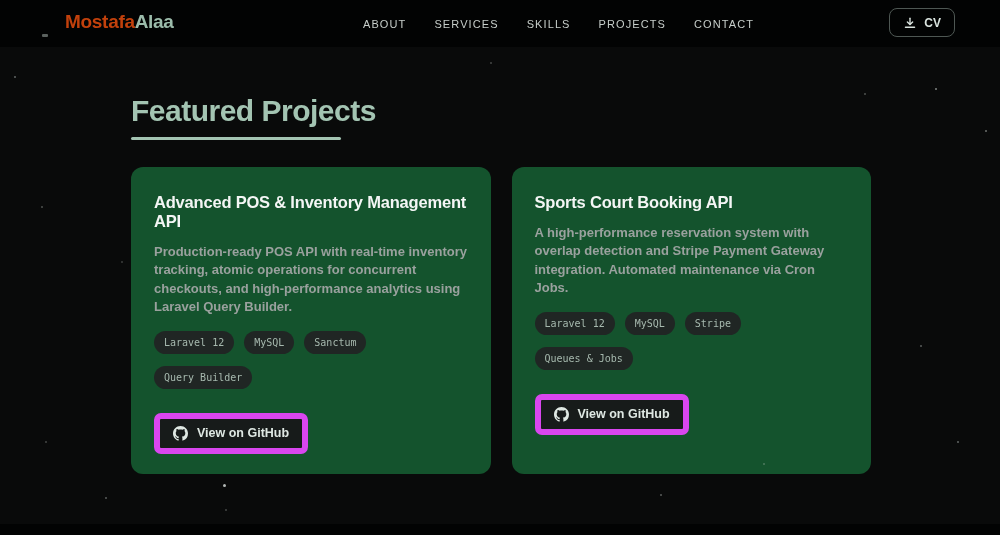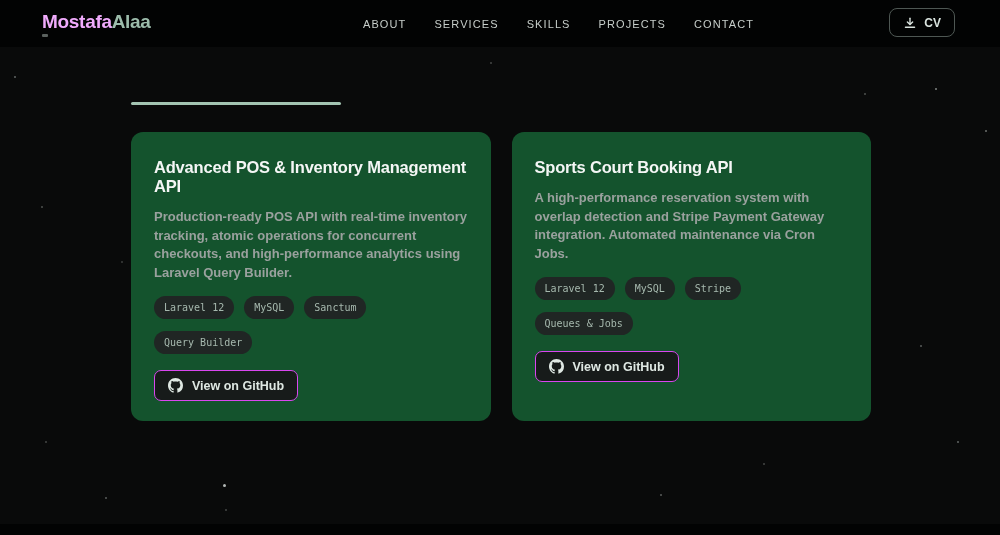--- a/index.html
+++ b/index.html
@@ -17,7 +17,7 @@
     display:flex; align-items:center;
   }
   .logo { position:absolute; left:42px; top:11px; font-size:19px; font-weight:700; letter-spacing:-0.3px; line-height:22px; }
-  .logo .first { color:#f0abfc; }
+  .logo .first { color:#c2410c;margin-left:23px; }
   .logo .last  { color:#9cbcab; }
   .logo-cursor { display:block; margin-top:1px; width:6px; height:3px; background:#5a615e; border-radius:1px; }
   .nav { position:absolute; left:363px; top:0; height:47px; display:flex; align-items:center; gap:28px; }

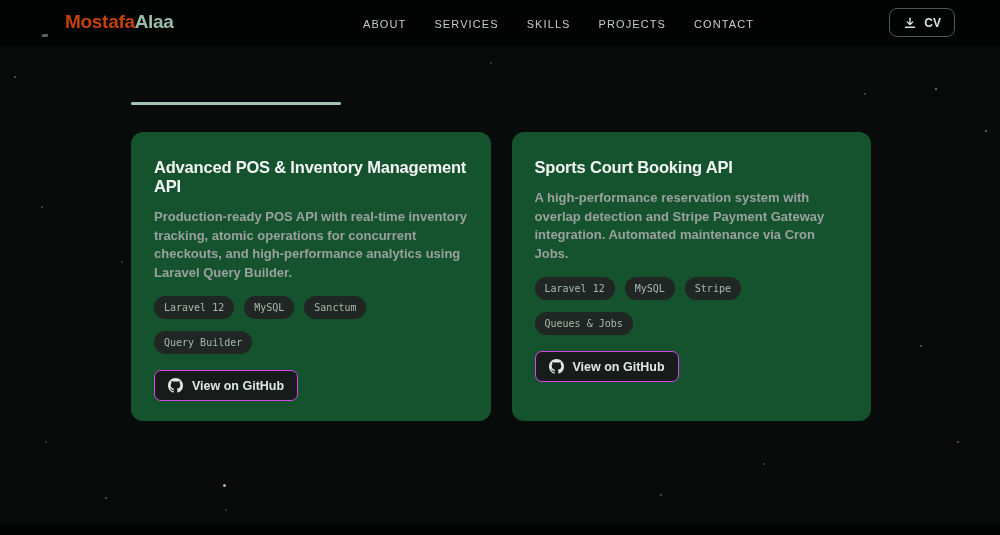--- a/index.html
+++ b/index.html
@@ -107,6 +107,7 @@
 
 <div class="main">
   <div class="section">
+    <h2 class="section-title">Featured Projects</h2>
     <div class="section-underline"></div>
 
     <div class="cards">

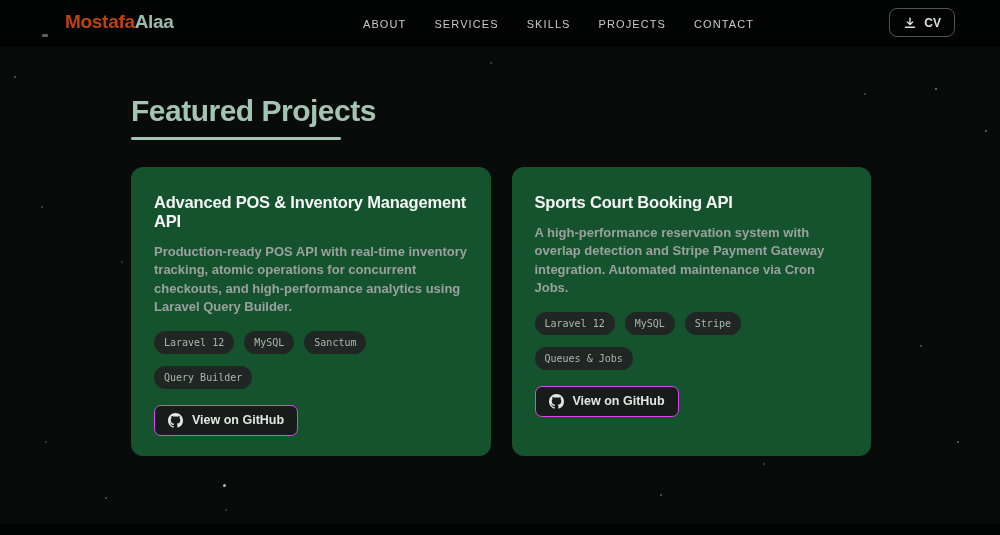--- a/index.html
+++ b/index.html
@@ -65,10 +65,10 @@
     padding:5px 10px; white-space:nowrap;
   }
   .github-btn {
-    margin-top:16px;
+    margin-top:24px;
     display:inline-flex; align-items:center; gap:9px;
     padding:7px 13px;
-    background:#171b1a; border:1px solid #d946ef; border-radius:7px;
+    background:#171b1a; border:6px solid #d946ef; border-radius:7px;
     color:#dfe8e3; font-size:12.5px; font-weight:600;
     cursor:pointer; font-family:"Liberation Sans", sans-serif;
   }

